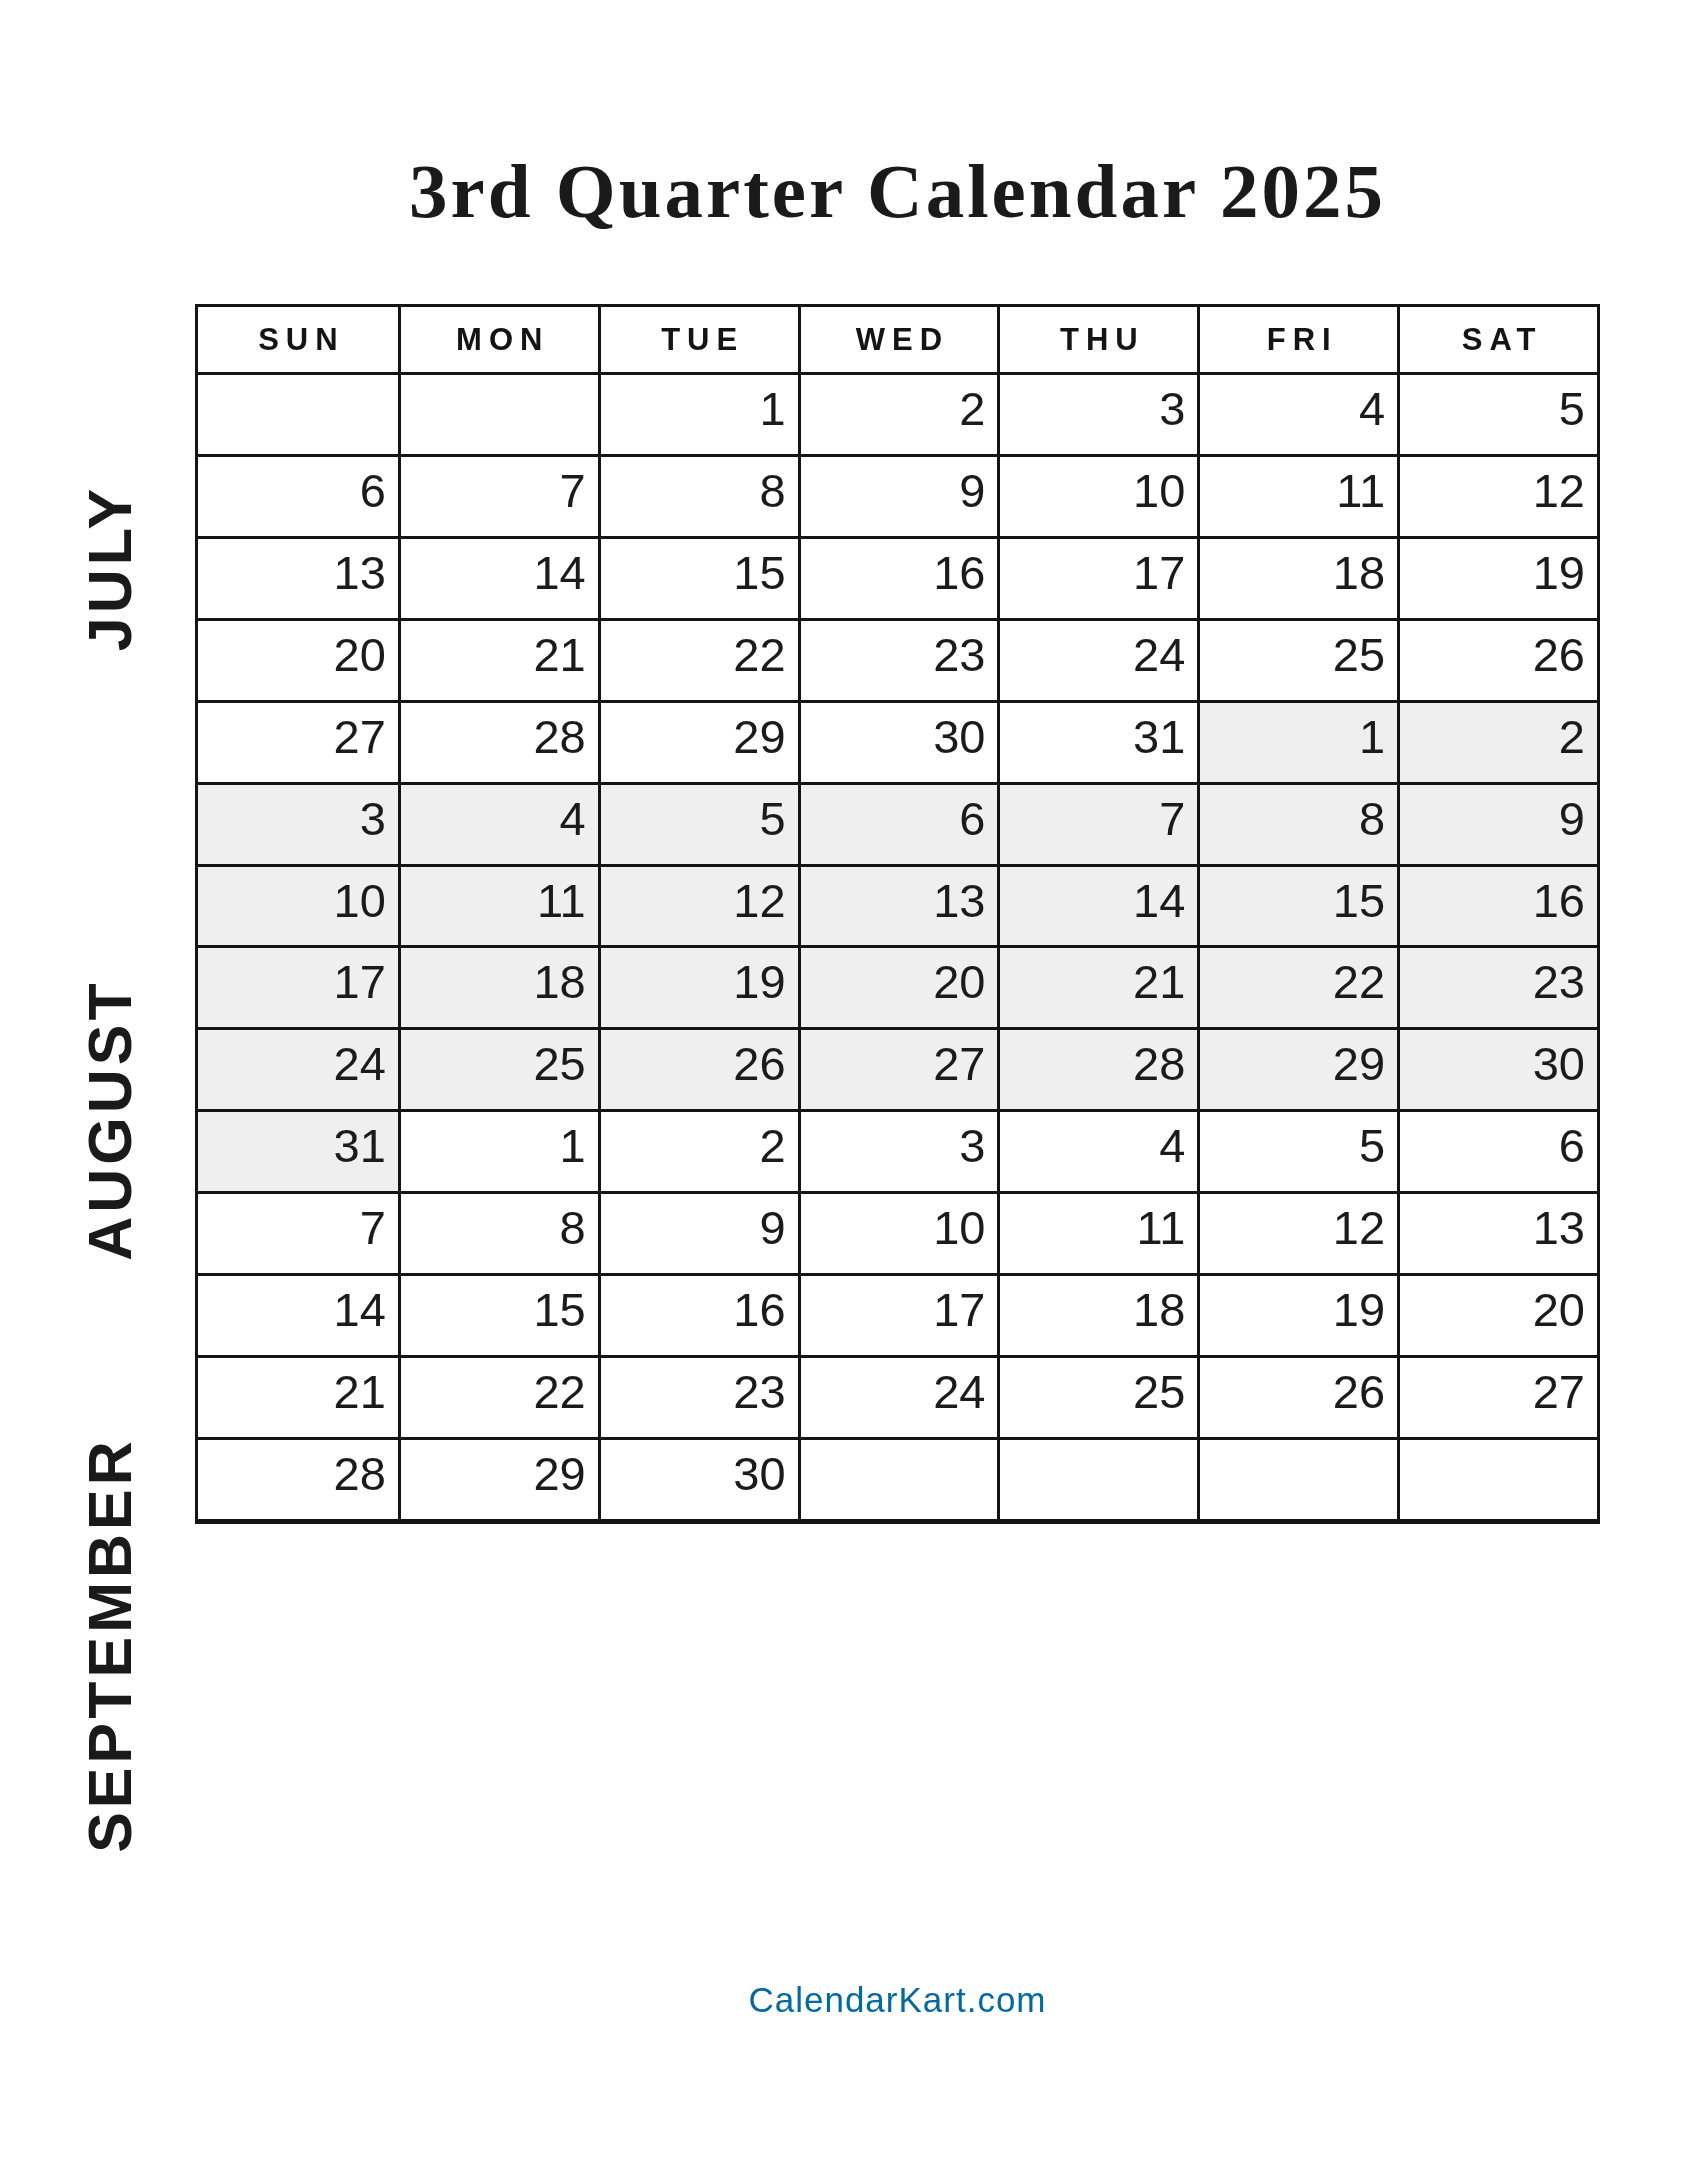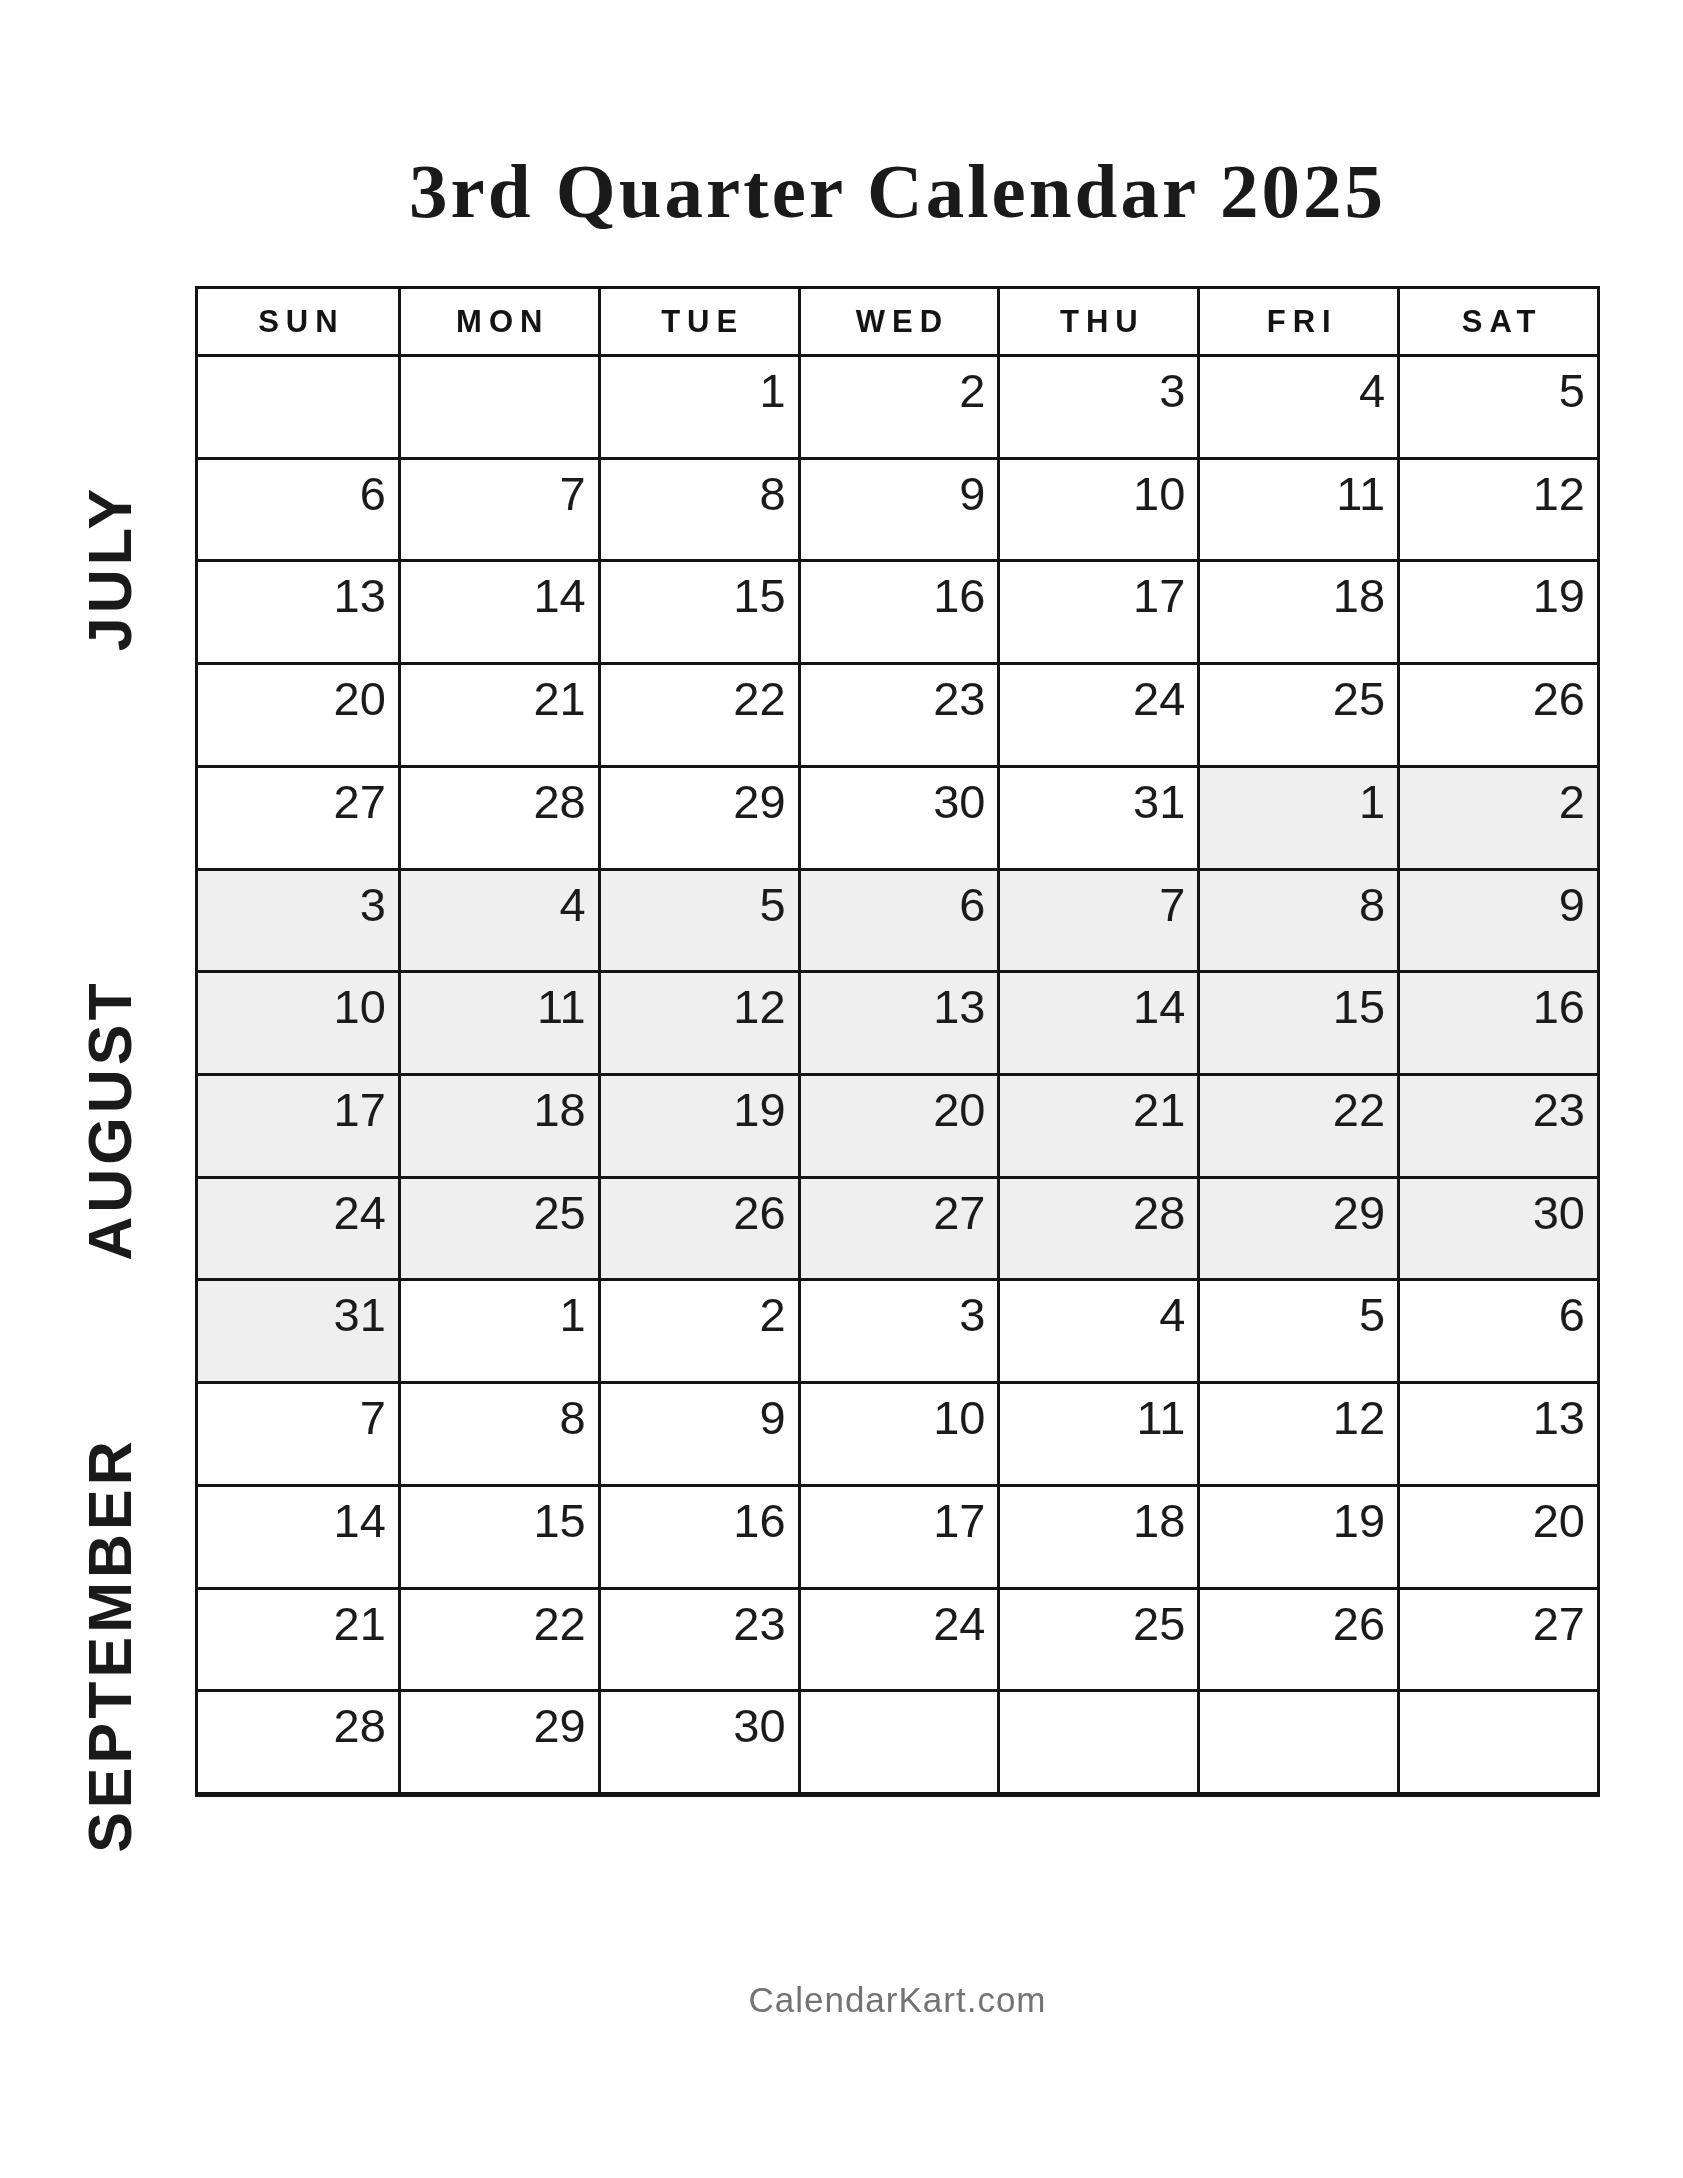--- a/index.html
+++ b/index.html
@@ -47,9 +47,9 @@
   .calendar {
     position: absolute;
     left: 195px;
-    top: 286px;
+    top: 304px;
     width: 1405px;
-    height: 1511px;
+    height: 1220px;
     box-sizing: border-box;
     border: 3px solid var(--line);
     border-bottom-width: 5px;

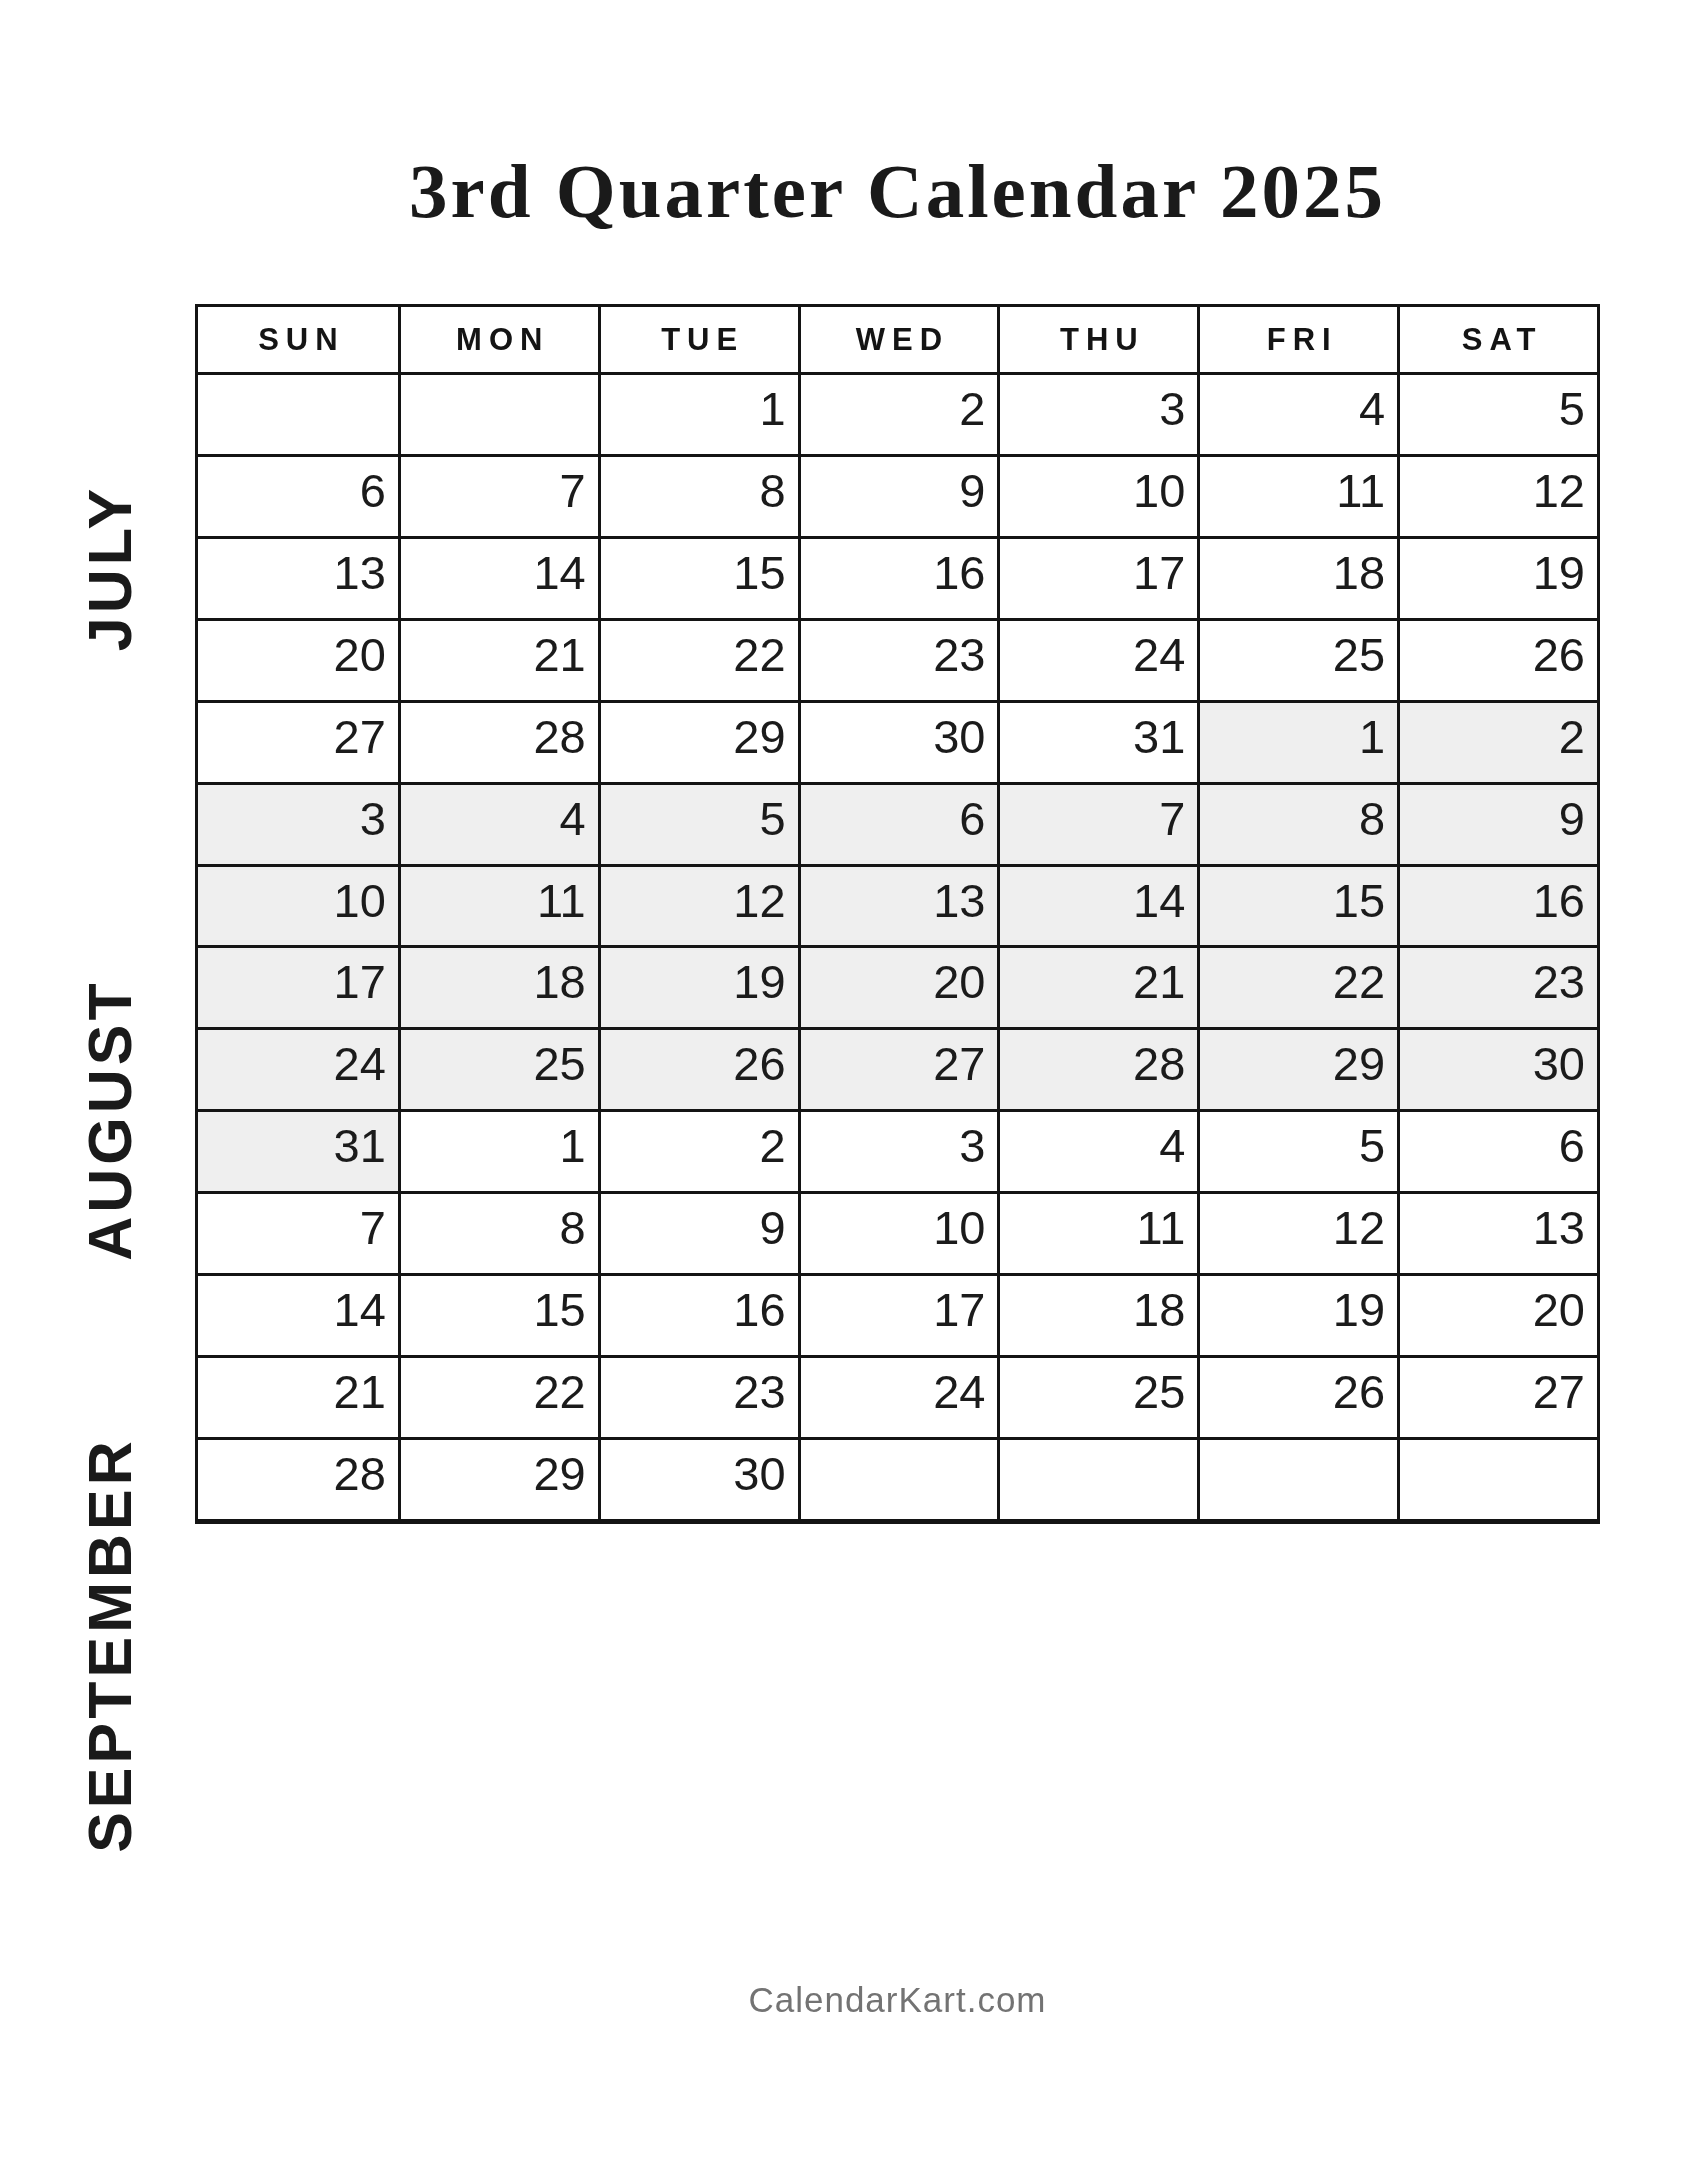--- a/index.html
+++ b/index.html
@@ -100,7 +100,7 @@
     font-size: 35px;
     font-weight: 300;
     letter-spacing: 1px;
-    color: #737373;
+    color: #0369a1;
   }
 </style>
 </head>

